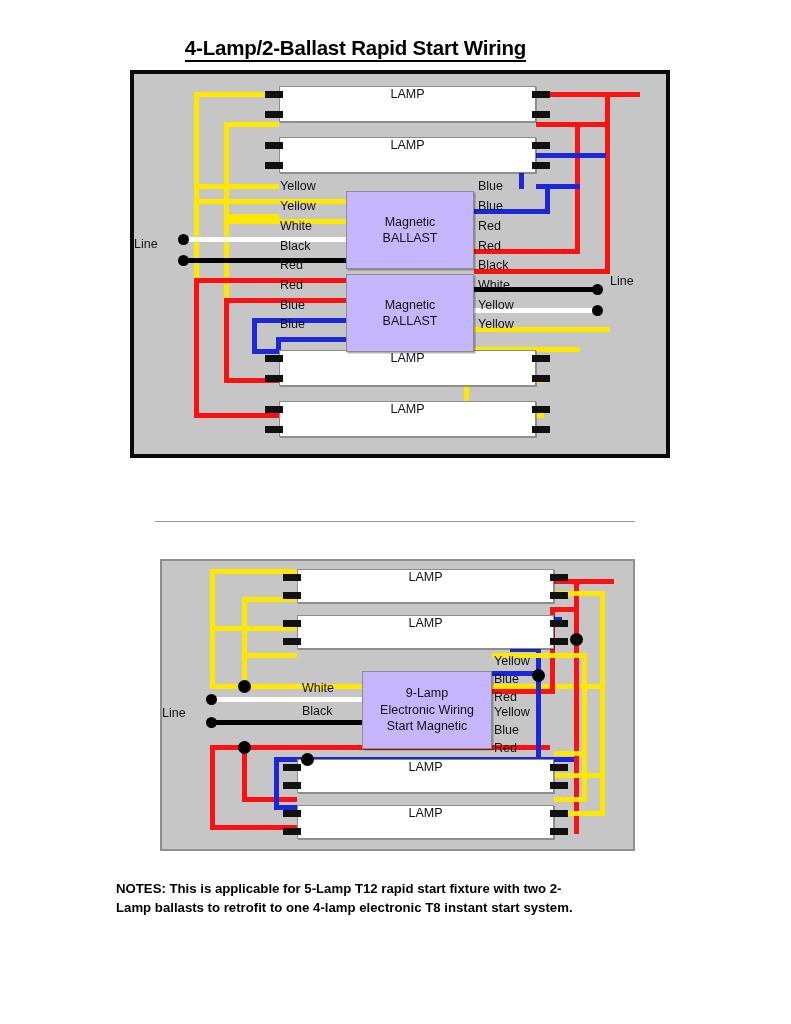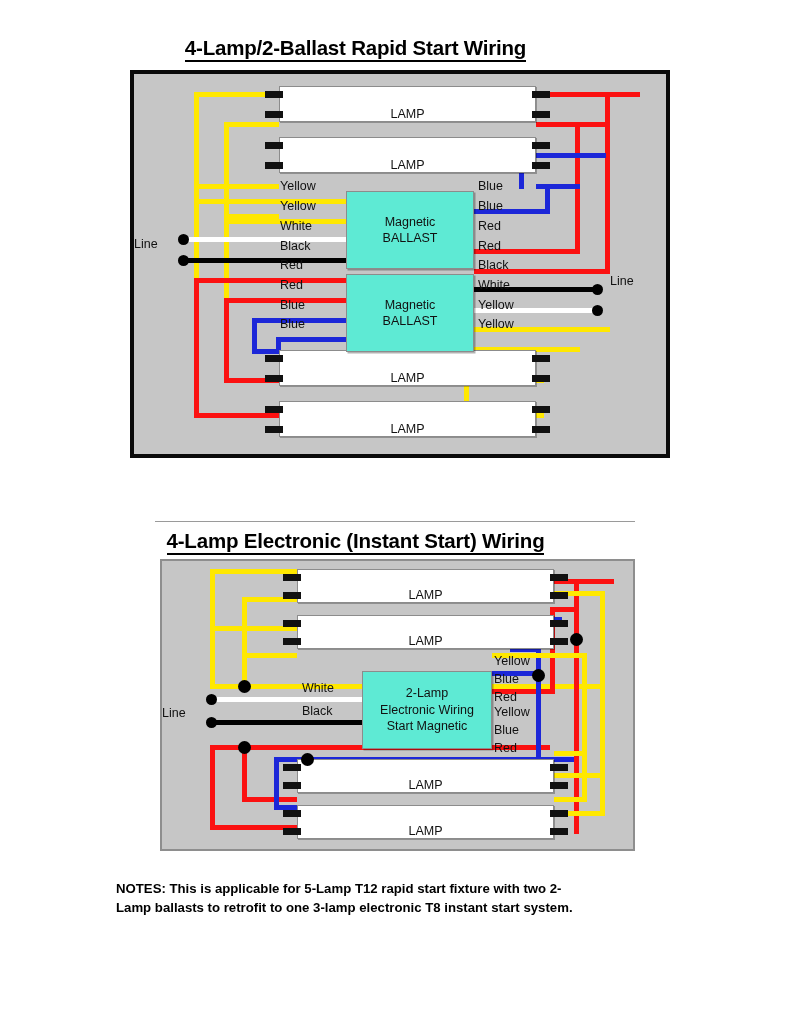--- a/index.html
+++ b/index.html
@@ -29,7 +29,7 @@
   .lamp{
     position:absolute;background:#ffffff;border:1.5px solid #8c8c8c;
     box-sizing:border-box;color:#111;font-size:12.5px;
-    display:flex;align-items:flex-end;justify-content:center;
+    display:flex;align-items:flex-start;justify-content:center;
     box-shadow:1px 1px 0 rgba(0,0,0,.28);
     z-index:6;
   }

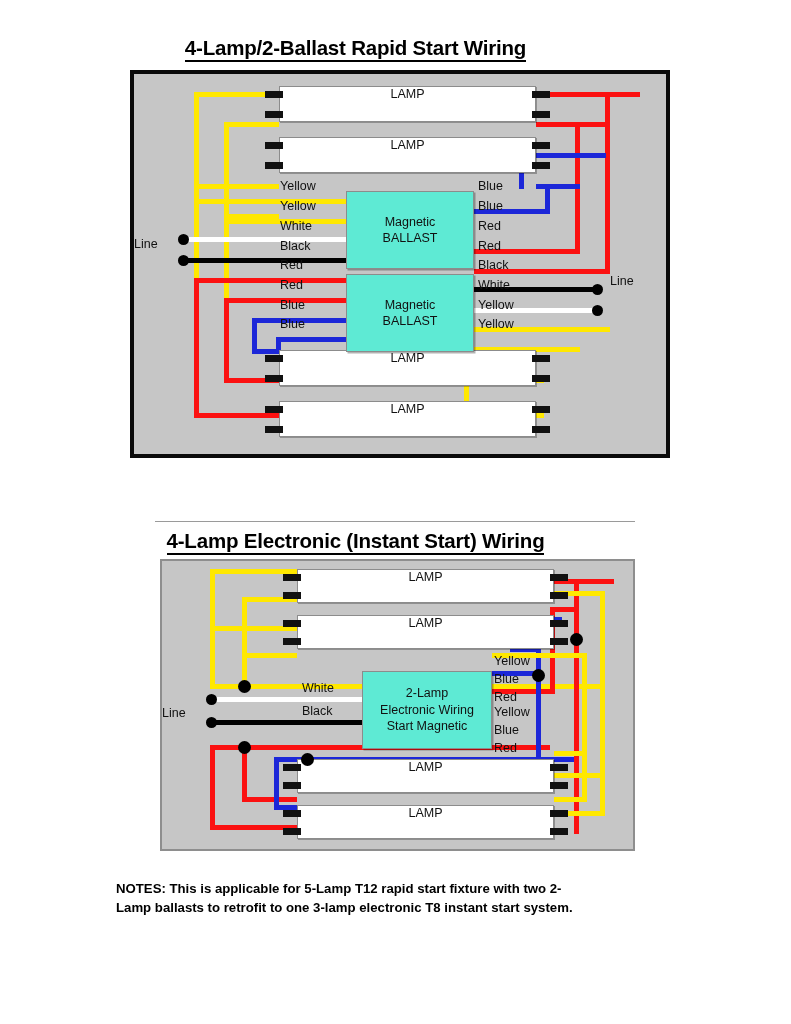--- a/index.html
+++ b/index.html
@@ -35,7 +35,7 @@
   }
   
   .ballast{
-    position:absolute;background:#5eead4;border:1.5px solid #8c8c8c;
+    position:absolute;background:#c4b5fd;border:1.5px solid #8c8c8c;
     box-sizing:border-box;color:#111;font-size:12.5px;
     display:flex;align-items:center;justify-content:center;
     text-align:center;line-height:1.32;

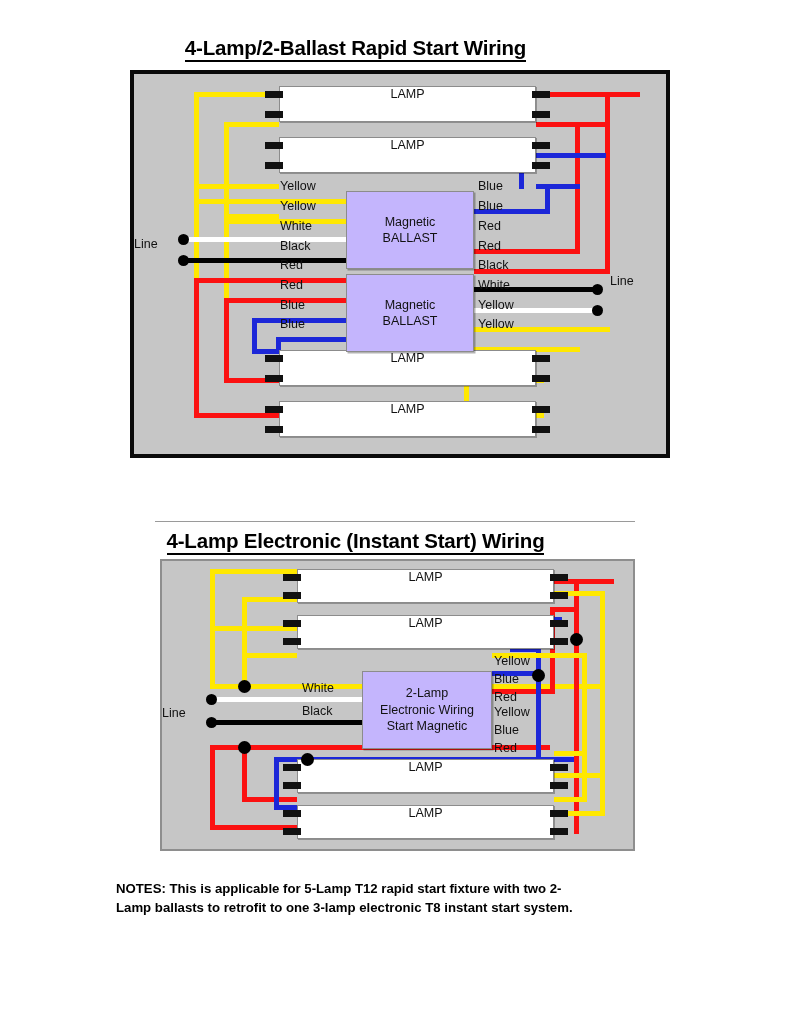--- a/index.html
+++ b/index.html
@@ -204,9 +204,6 @@
 
   <div class="hrule" style="left:155px;top:521px;width:480px;"></div>
 
-  <div class="title" style="left:0;top:529px;">
-    <span>4-Lamp Electronic (Instant Start) Wiring</span>
-  </div>
 
   <div class="panel thin" style="left:160px;top:559px;width:475px;height:292px;">
 

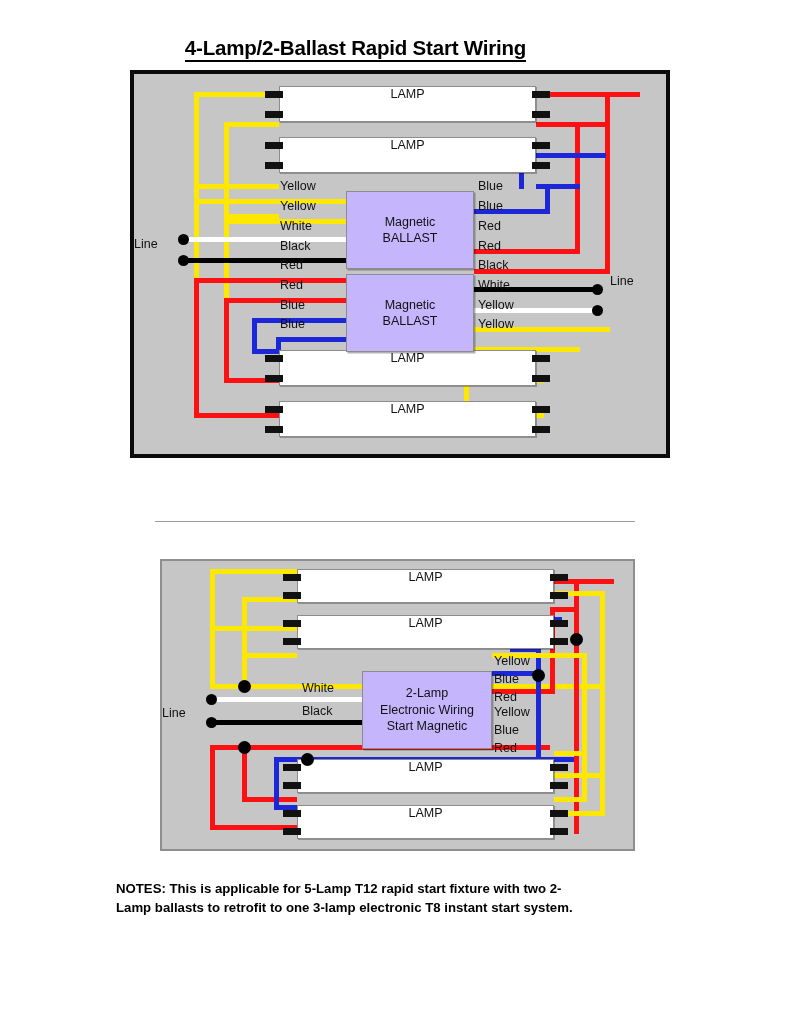--- a/index.html
+++ b/index.html
@@ -305,7 +305,7 @@
 
     <div class="ballast" style="left:200px;top:110px;width:130px;height:78px;">
       <div>
-        <div>2-Lamp</div>
+        <div>9-Lamp</div>
         <div>Electronic Wiring</div>
         <div>Start Magnetic</div>
       </div>

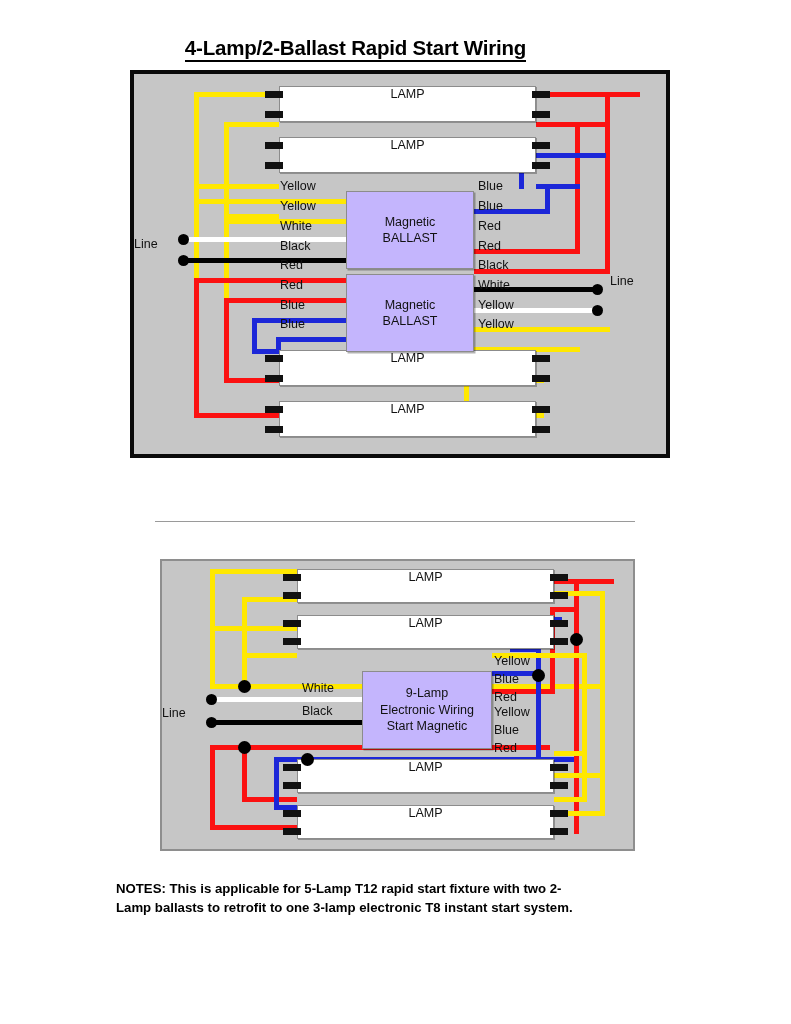--- a/index.html
+++ b/index.html
@@ -324,7 +324,7 @@
 
   <div class="notes" style="left:116px;top:879px;width:570px;">
     <div>NOTES: This is applicable for 5-Lamp T12 rapid start fixture with two 2-</div>
-    <div>Lamp ballasts to retrofit to one 3-lamp electronic T8 instant start system.</div>
+    <div>Lamp ballasts to retrofit to one 4-lamp electronic T8 instant start system.</div>
   </div>
 
 </div>

